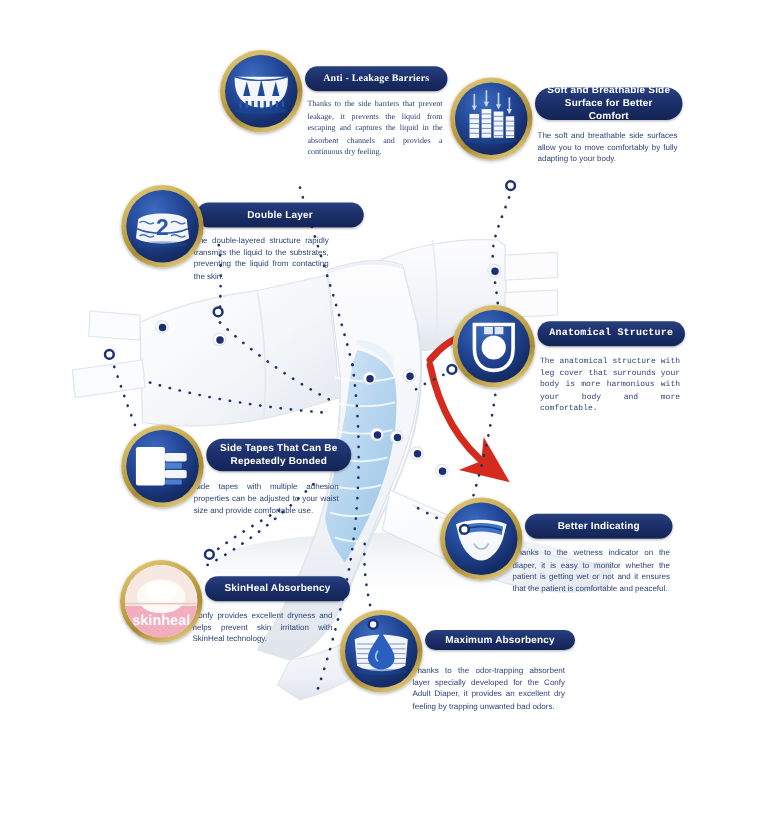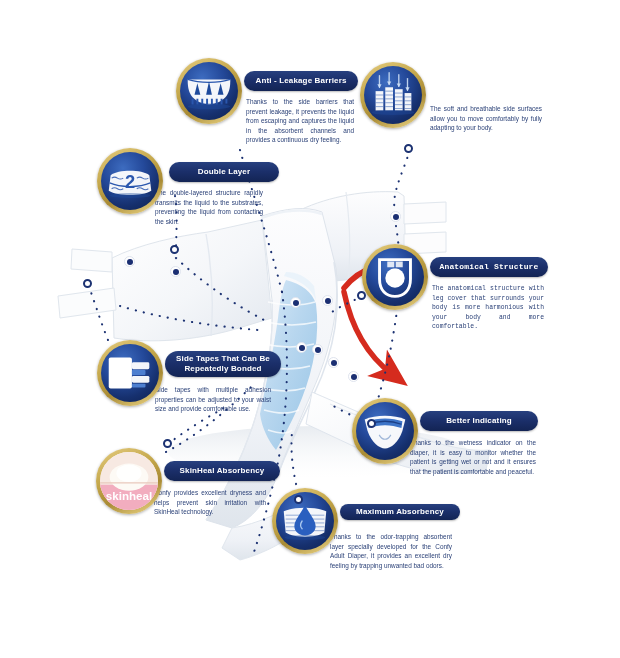--- a/index.html
+++ b/index.html
@@ -209,7 +209,7 @@
   <div class="dot-marker" style="left:328px;top:357px;"></div>
   <div class="dot-marker" style="left:348px;top:371px;"></div>
 
-  <div class="callout" style="left:176px;top:58px;width:185px;height:100px;">
+  <div class="callout" style="left:176px;top:40px;width:185px;height:100px;font-family:Liberation Serif, serif;">
     <div class="badge">
       <div class="badge-inner">
         <svg viewBox="0 0 60 60">

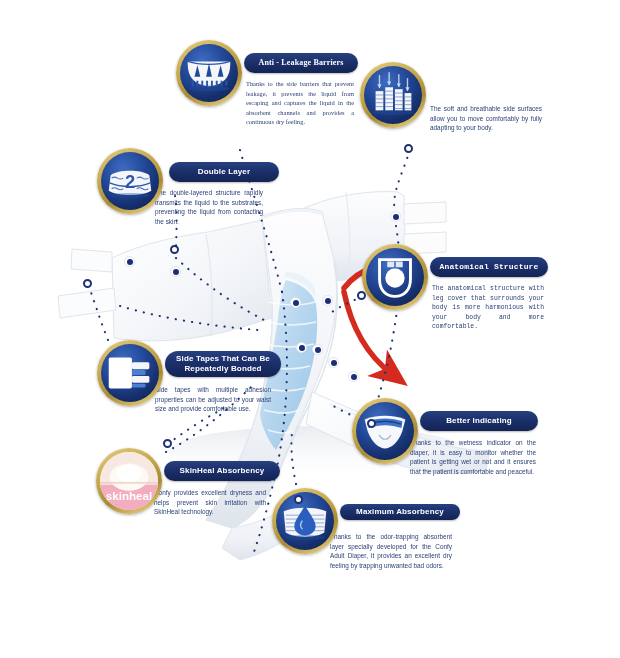--- a/index.html
+++ b/index.html
@@ -268,6 +268,7 @@
         </svg>
       </div>
     </div>
+    <div class="pill two-line" style="left:68px;top:8px;width:118px;height:26px;">Soft and Breathable Side Surface for Better Comfort</div>
     <div class="body-text" style="left:70px;top:42px;width:112px;">The soft and breathable side surfaces allow you to move comfortably by fully adapting to your body.</div>
   </div>
 

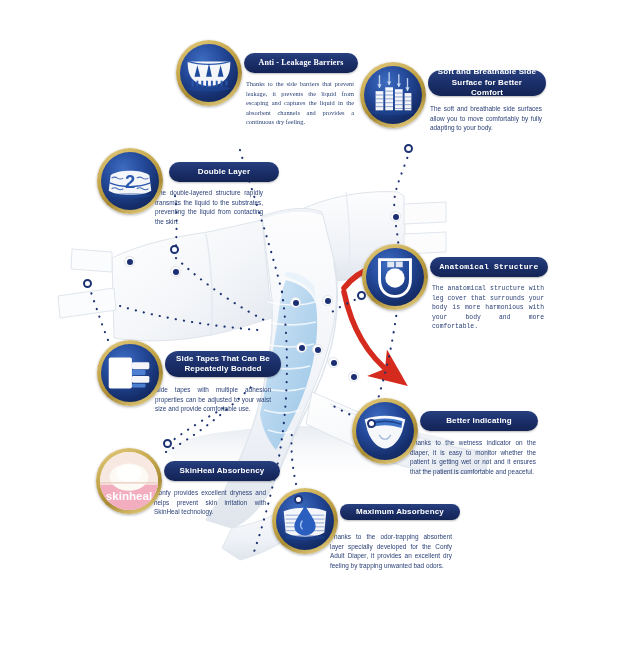--- a/index.html
+++ b/index.html
@@ -289,7 +289,7 @@
         </svg>
       </div>
     </div>
-    <div class="pill" style="left:72px;top:14px;width:110px;height:20px;">Double Layer</div>
+    <div class="pill" style="left:60px;top:14px;width:134px;height:20px;">Double Layer</div>
     <div class="body-text" style="left:58px;top:40px;width:108px;">The double-layered structure rapidly transmits the liquid to the substrates, preventing the liquid from contacting the skin.</div>
   </div>
 

